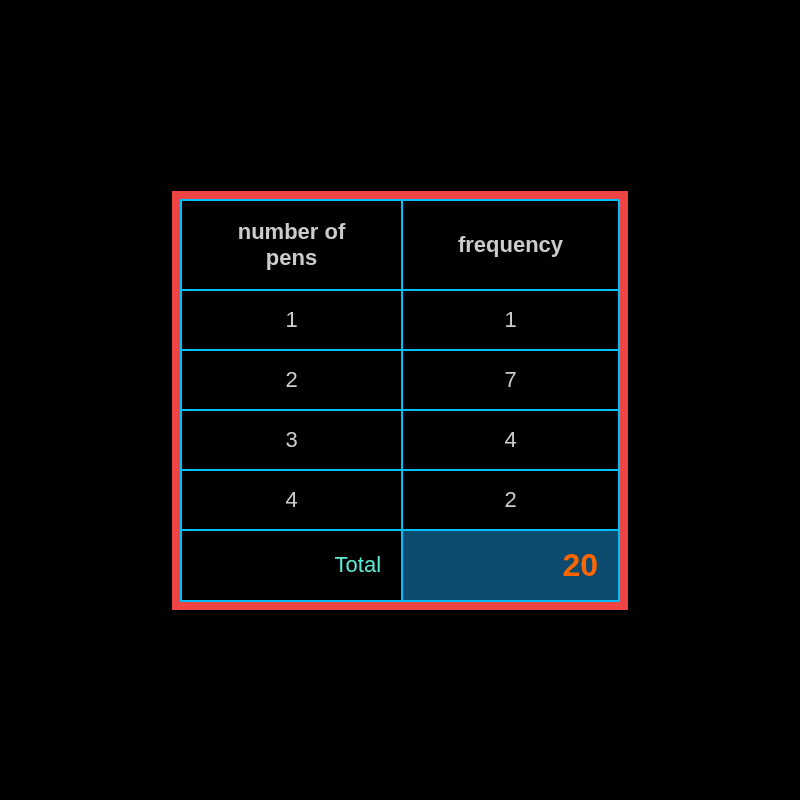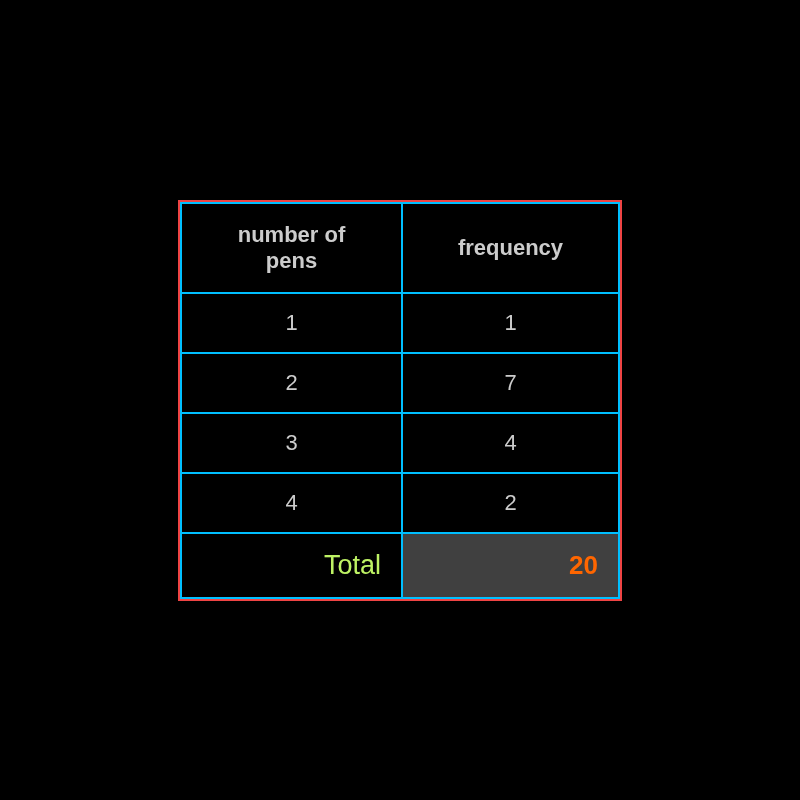--- a/index.html
+++ b/index.html
@@ -15,7 +15,7 @@
     }
 
     .table-container {
-      border: 2px solid #ef4444;
+      border: 8px solid #ef4444;
     }
 
     table {

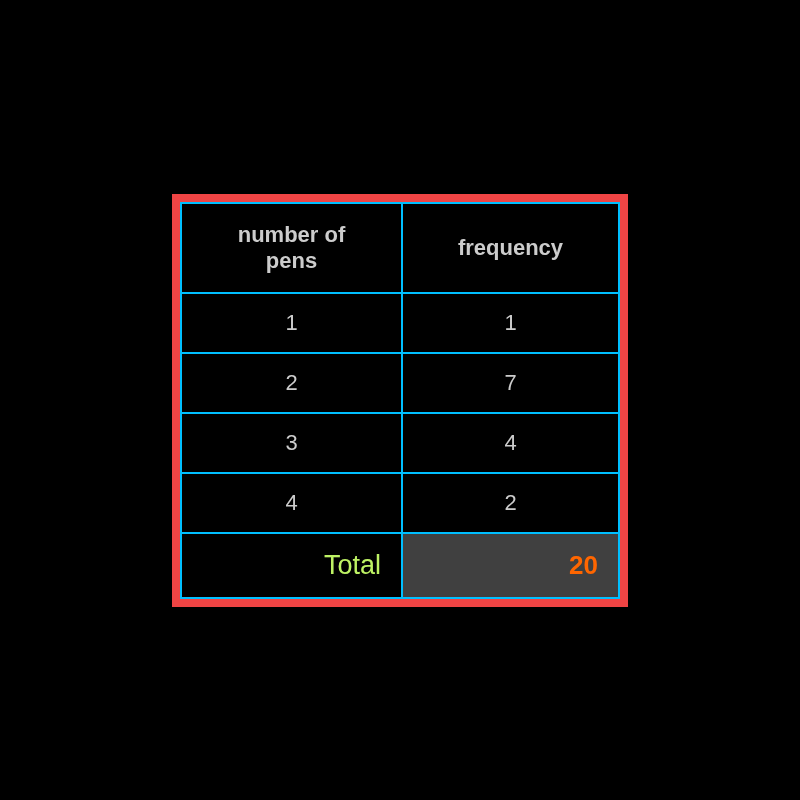--- a/index.html
+++ b/index.html
@@ -47,8 +47,8 @@
     .total-label-cell {
       padding: 16px 10px;
       background: #000;
-      font-size: 27px;
-      color: #bef264;
+      font-size: 22px;
+      color: #5eead4;
       text-align: right;
       padding-right: 20px;
     }

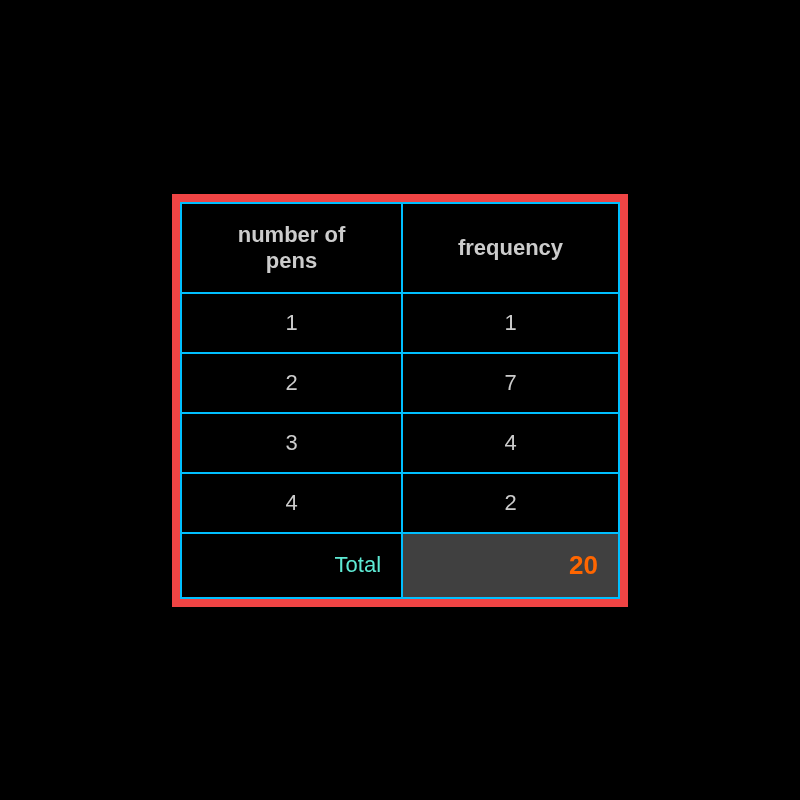--- a/index.html
+++ b/index.html
@@ -55,8 +55,8 @@
 
     .total-value-cell {
       padding: 16px 10px;
-      background: #404040;
-      font-size: 26px;
+      background: #0c4a6e;
+      font-size: 32px;
       color: #ff6600;
       text-align: right;
       padding-right: 20px;

